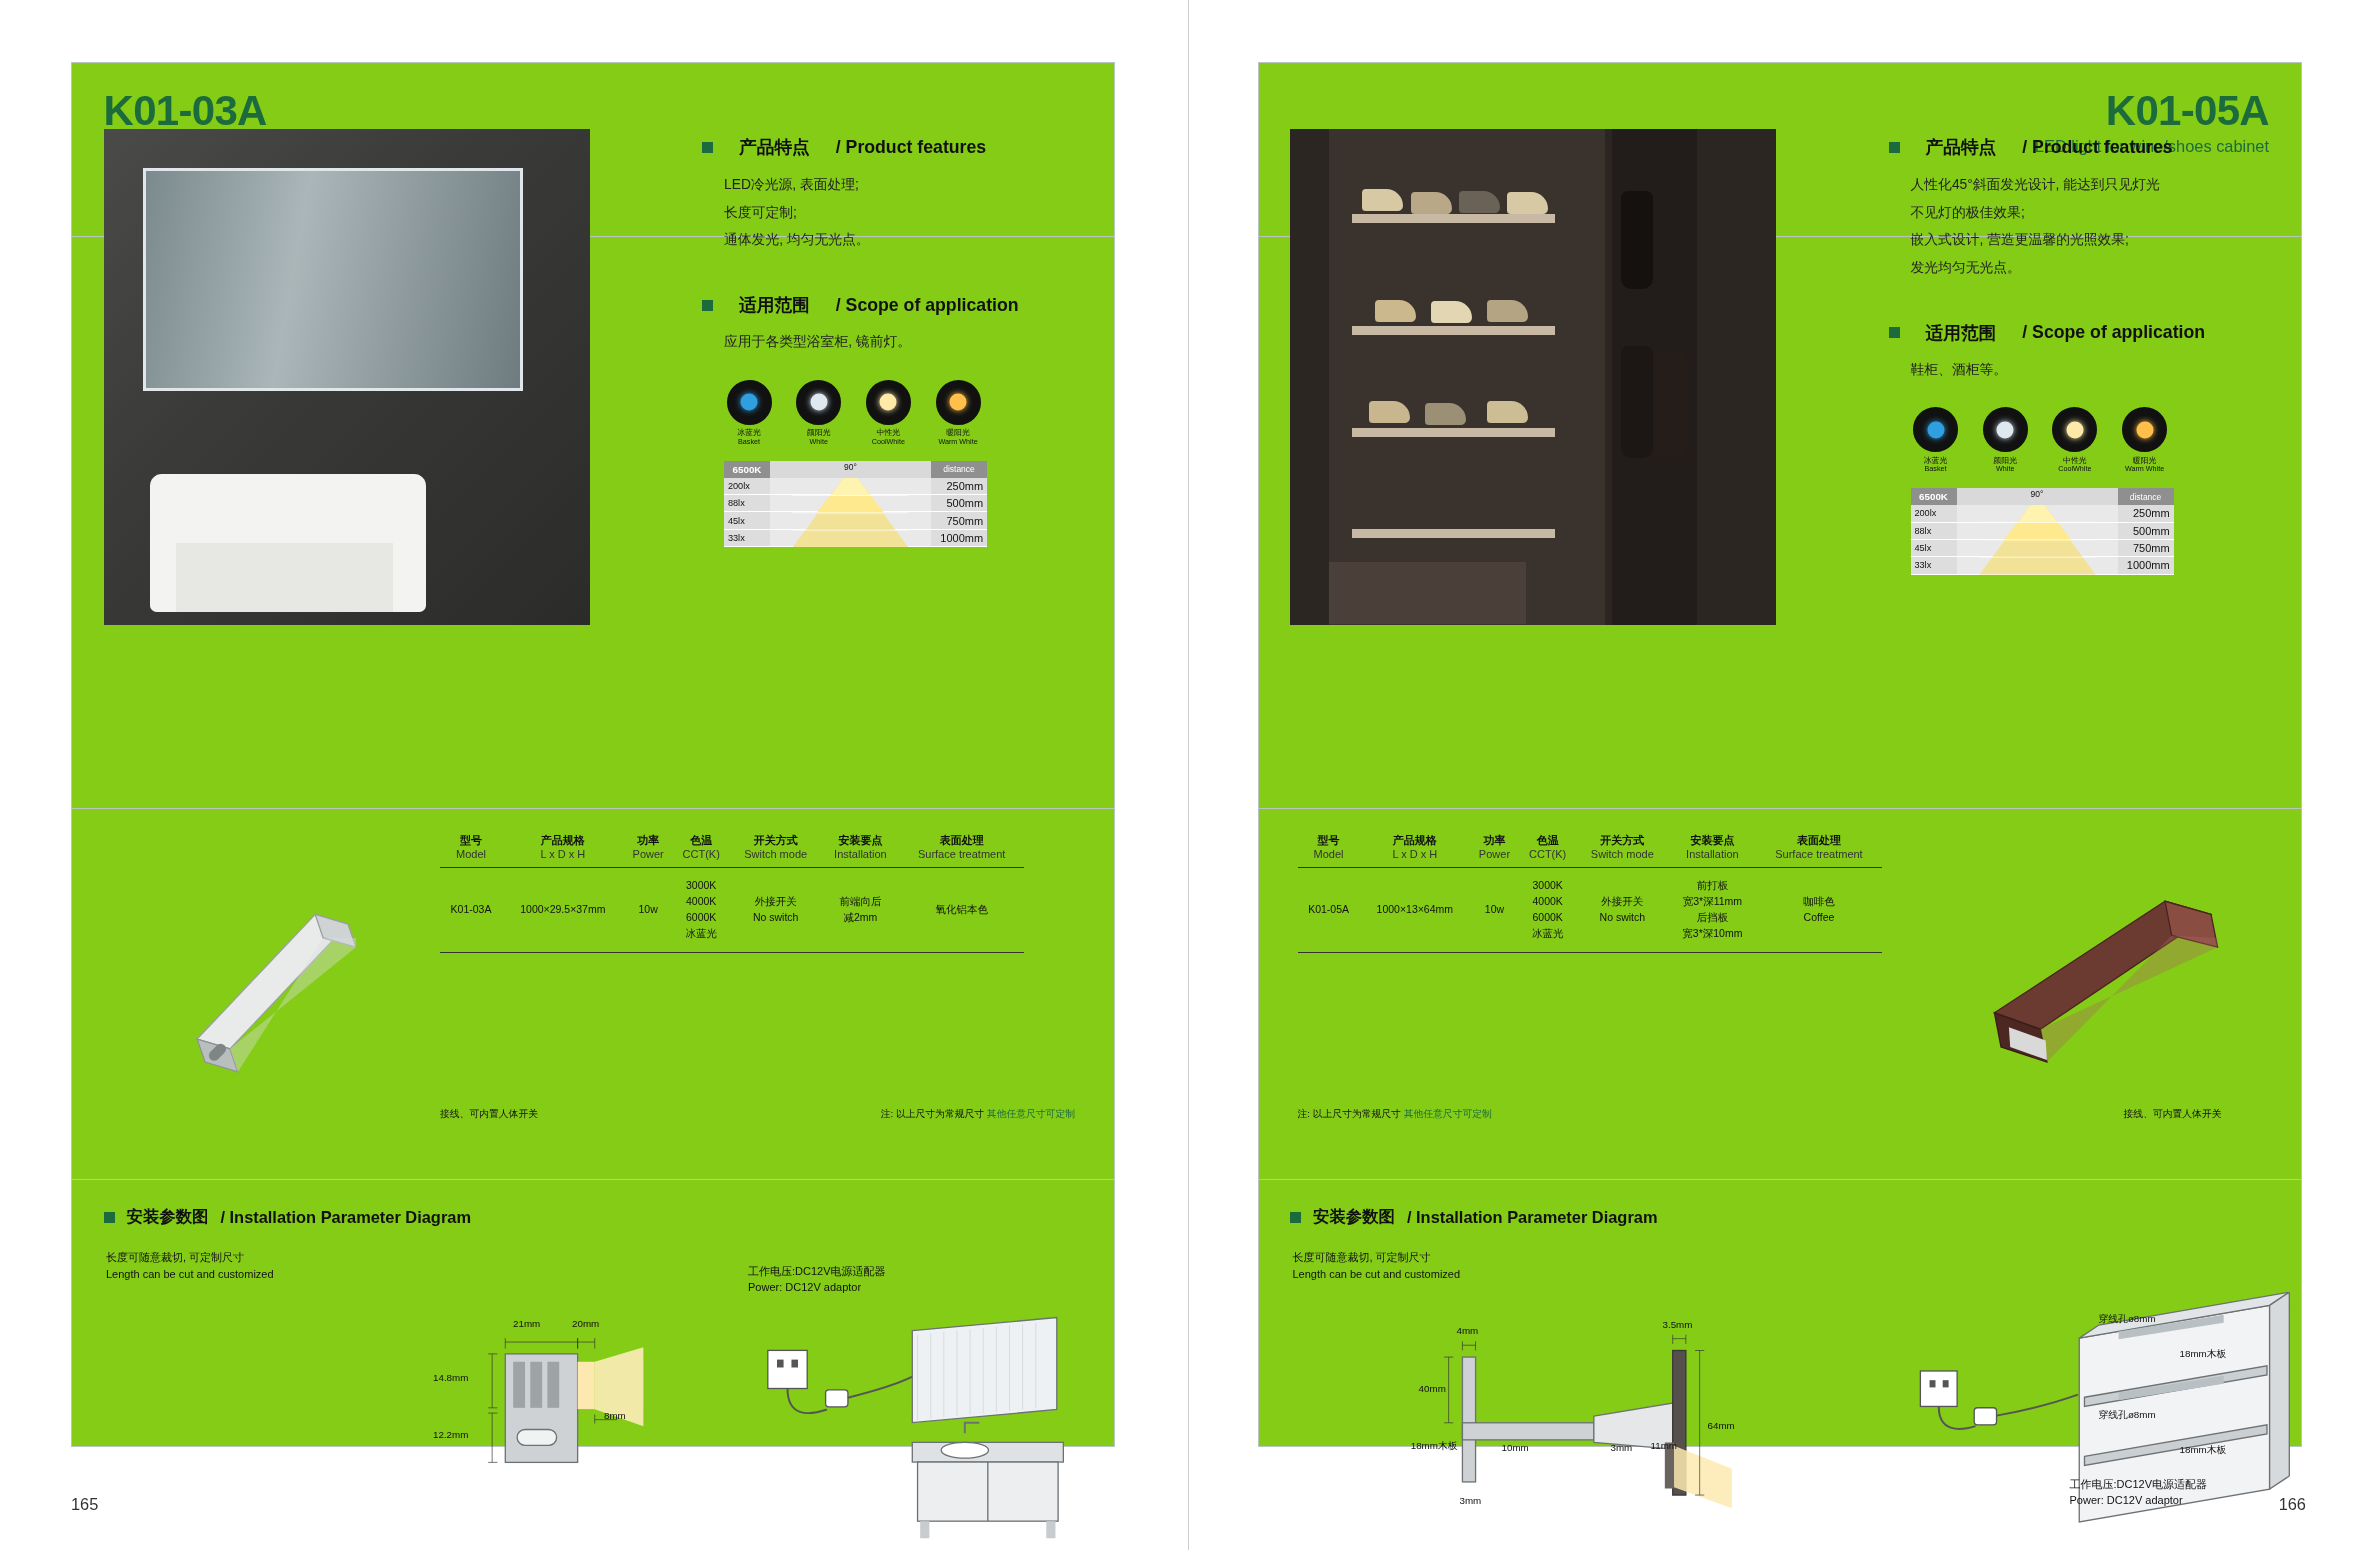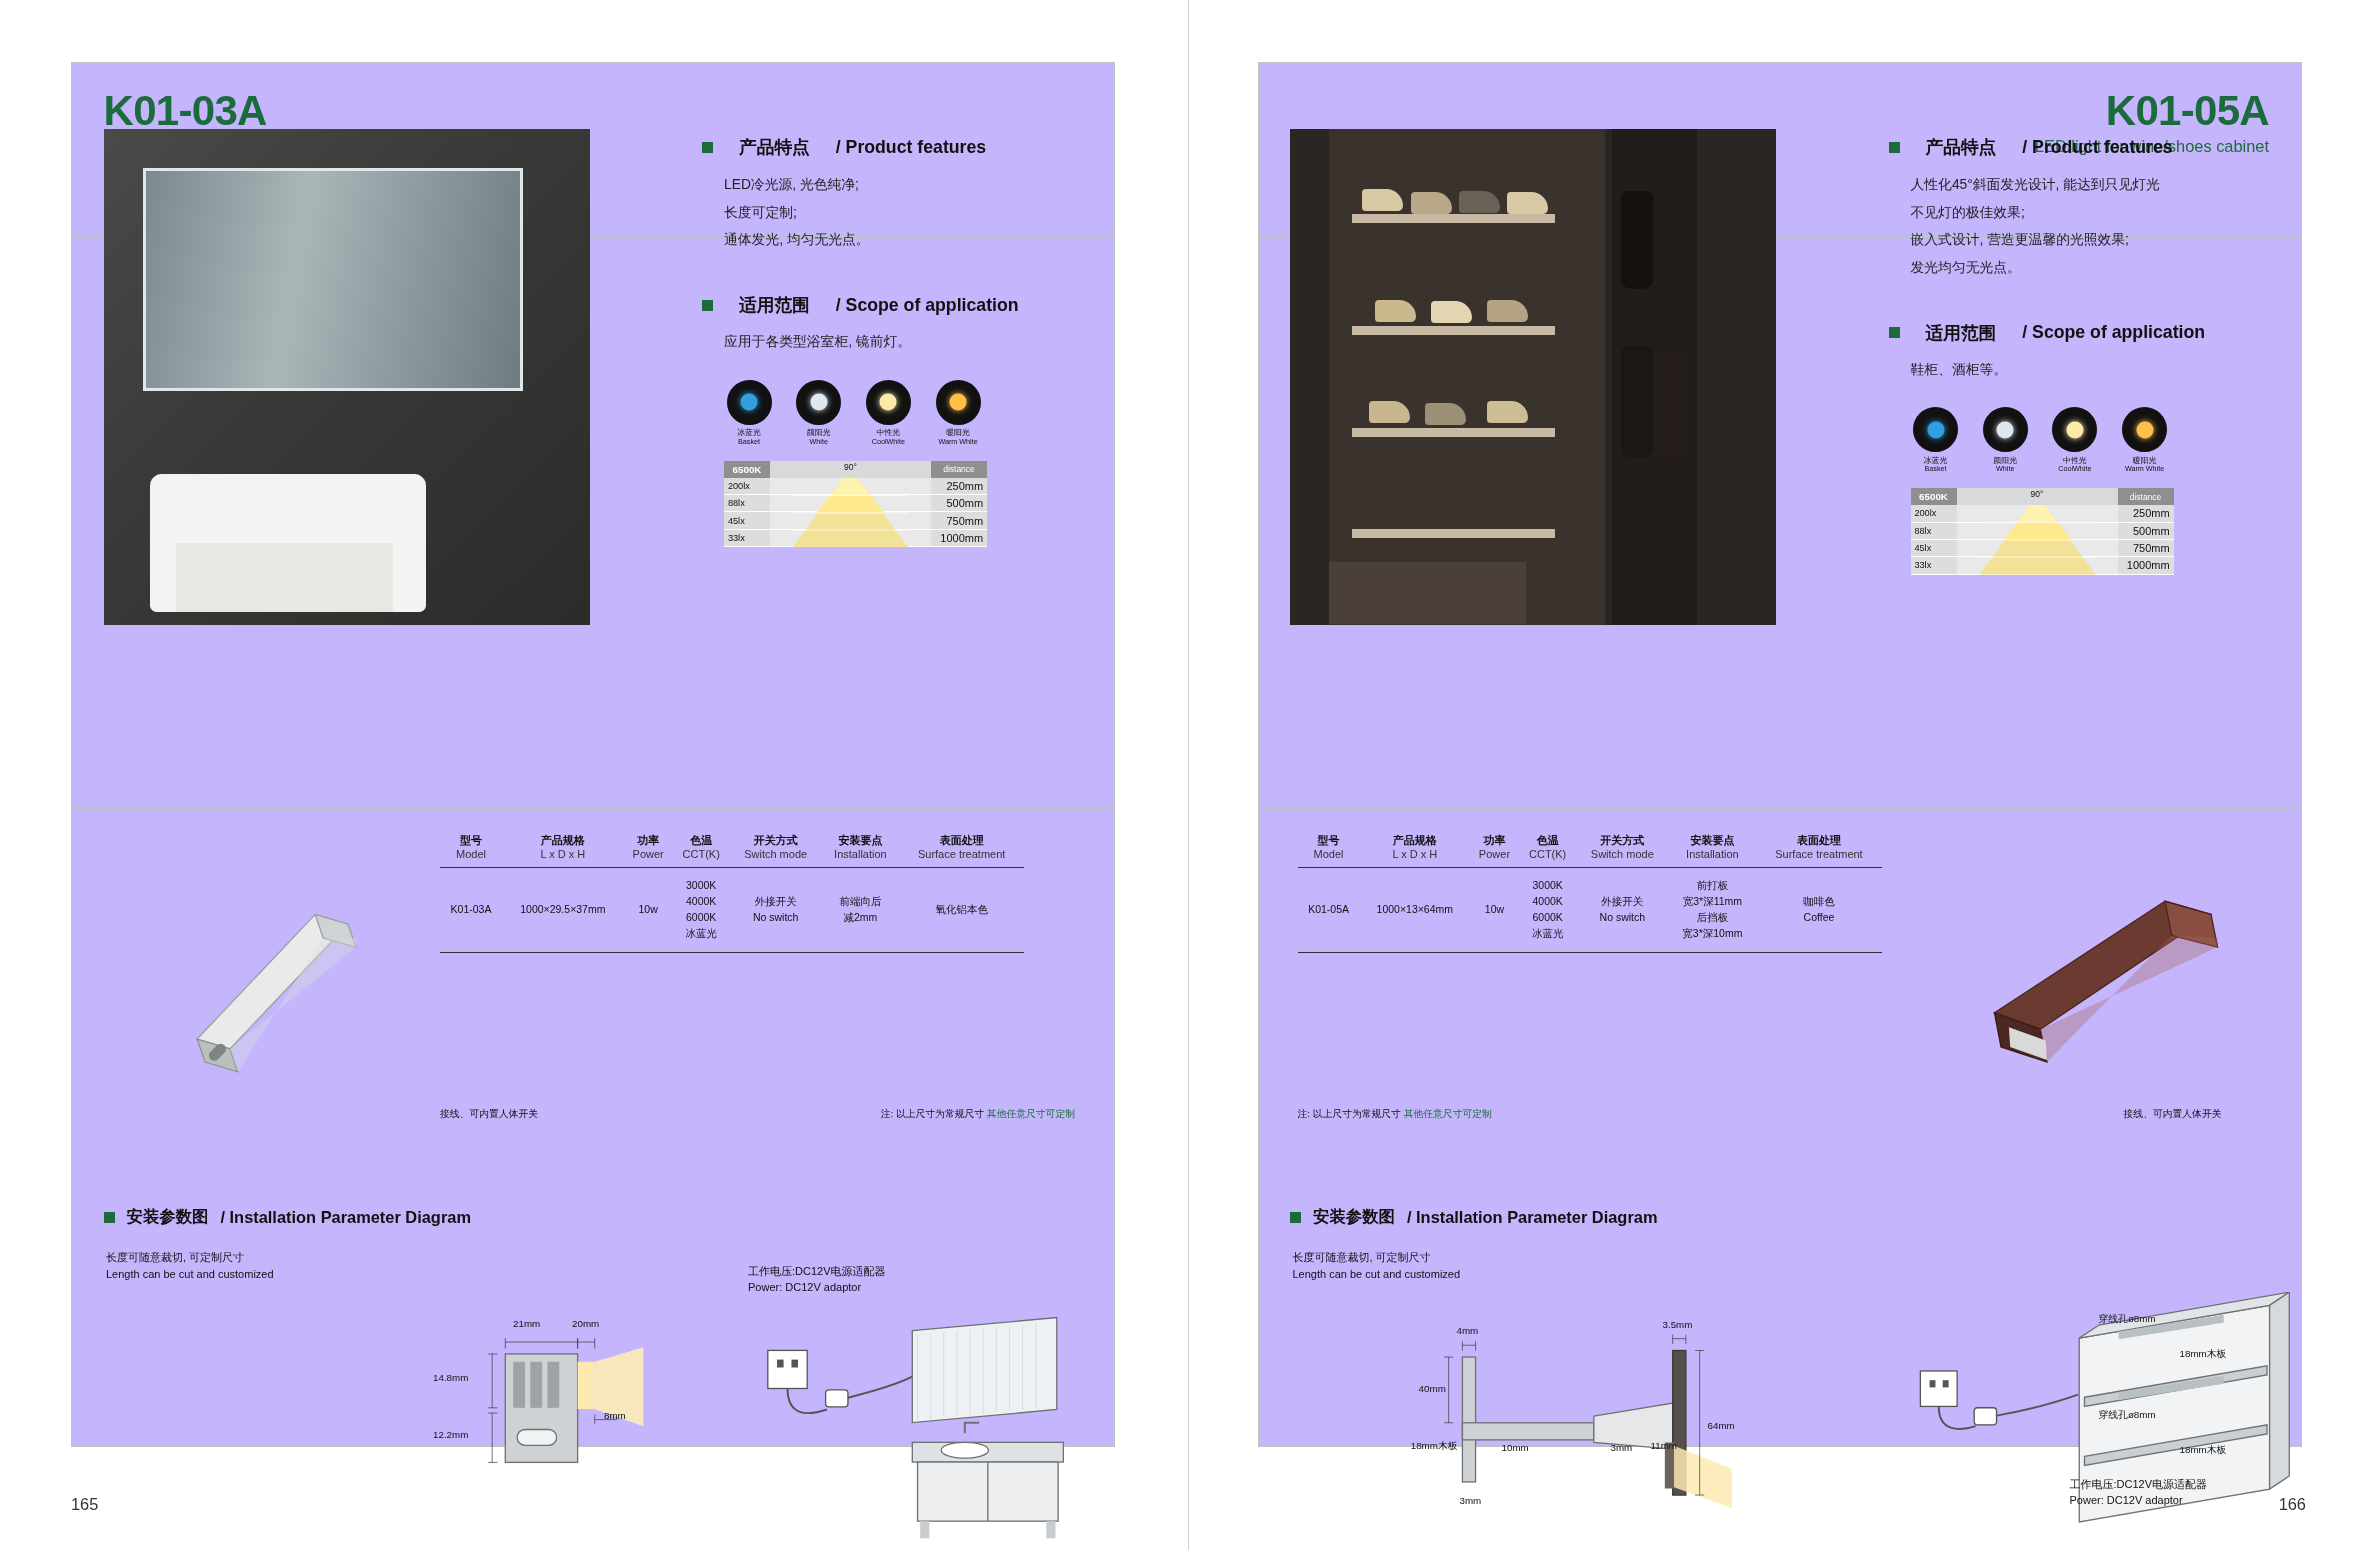--- a/index.html
+++ b/index.html
@@ -13,7 +13,7 @@
   .page.left{border-right:1.3px solid #cfcfcf;}
   .card{
     position:absolute;left:71px;top:62px;width:1044px;height:1385px;
-    border:1.3px solid #b9c6bf;box-sizing:border-box;background:#c4b5fd;
+    border:1.3px solid #b9c6bf;box-sizing:border-box;background:#84cc16;
   }
   .page.right .card{left:69px;padding-left:44px;}
 

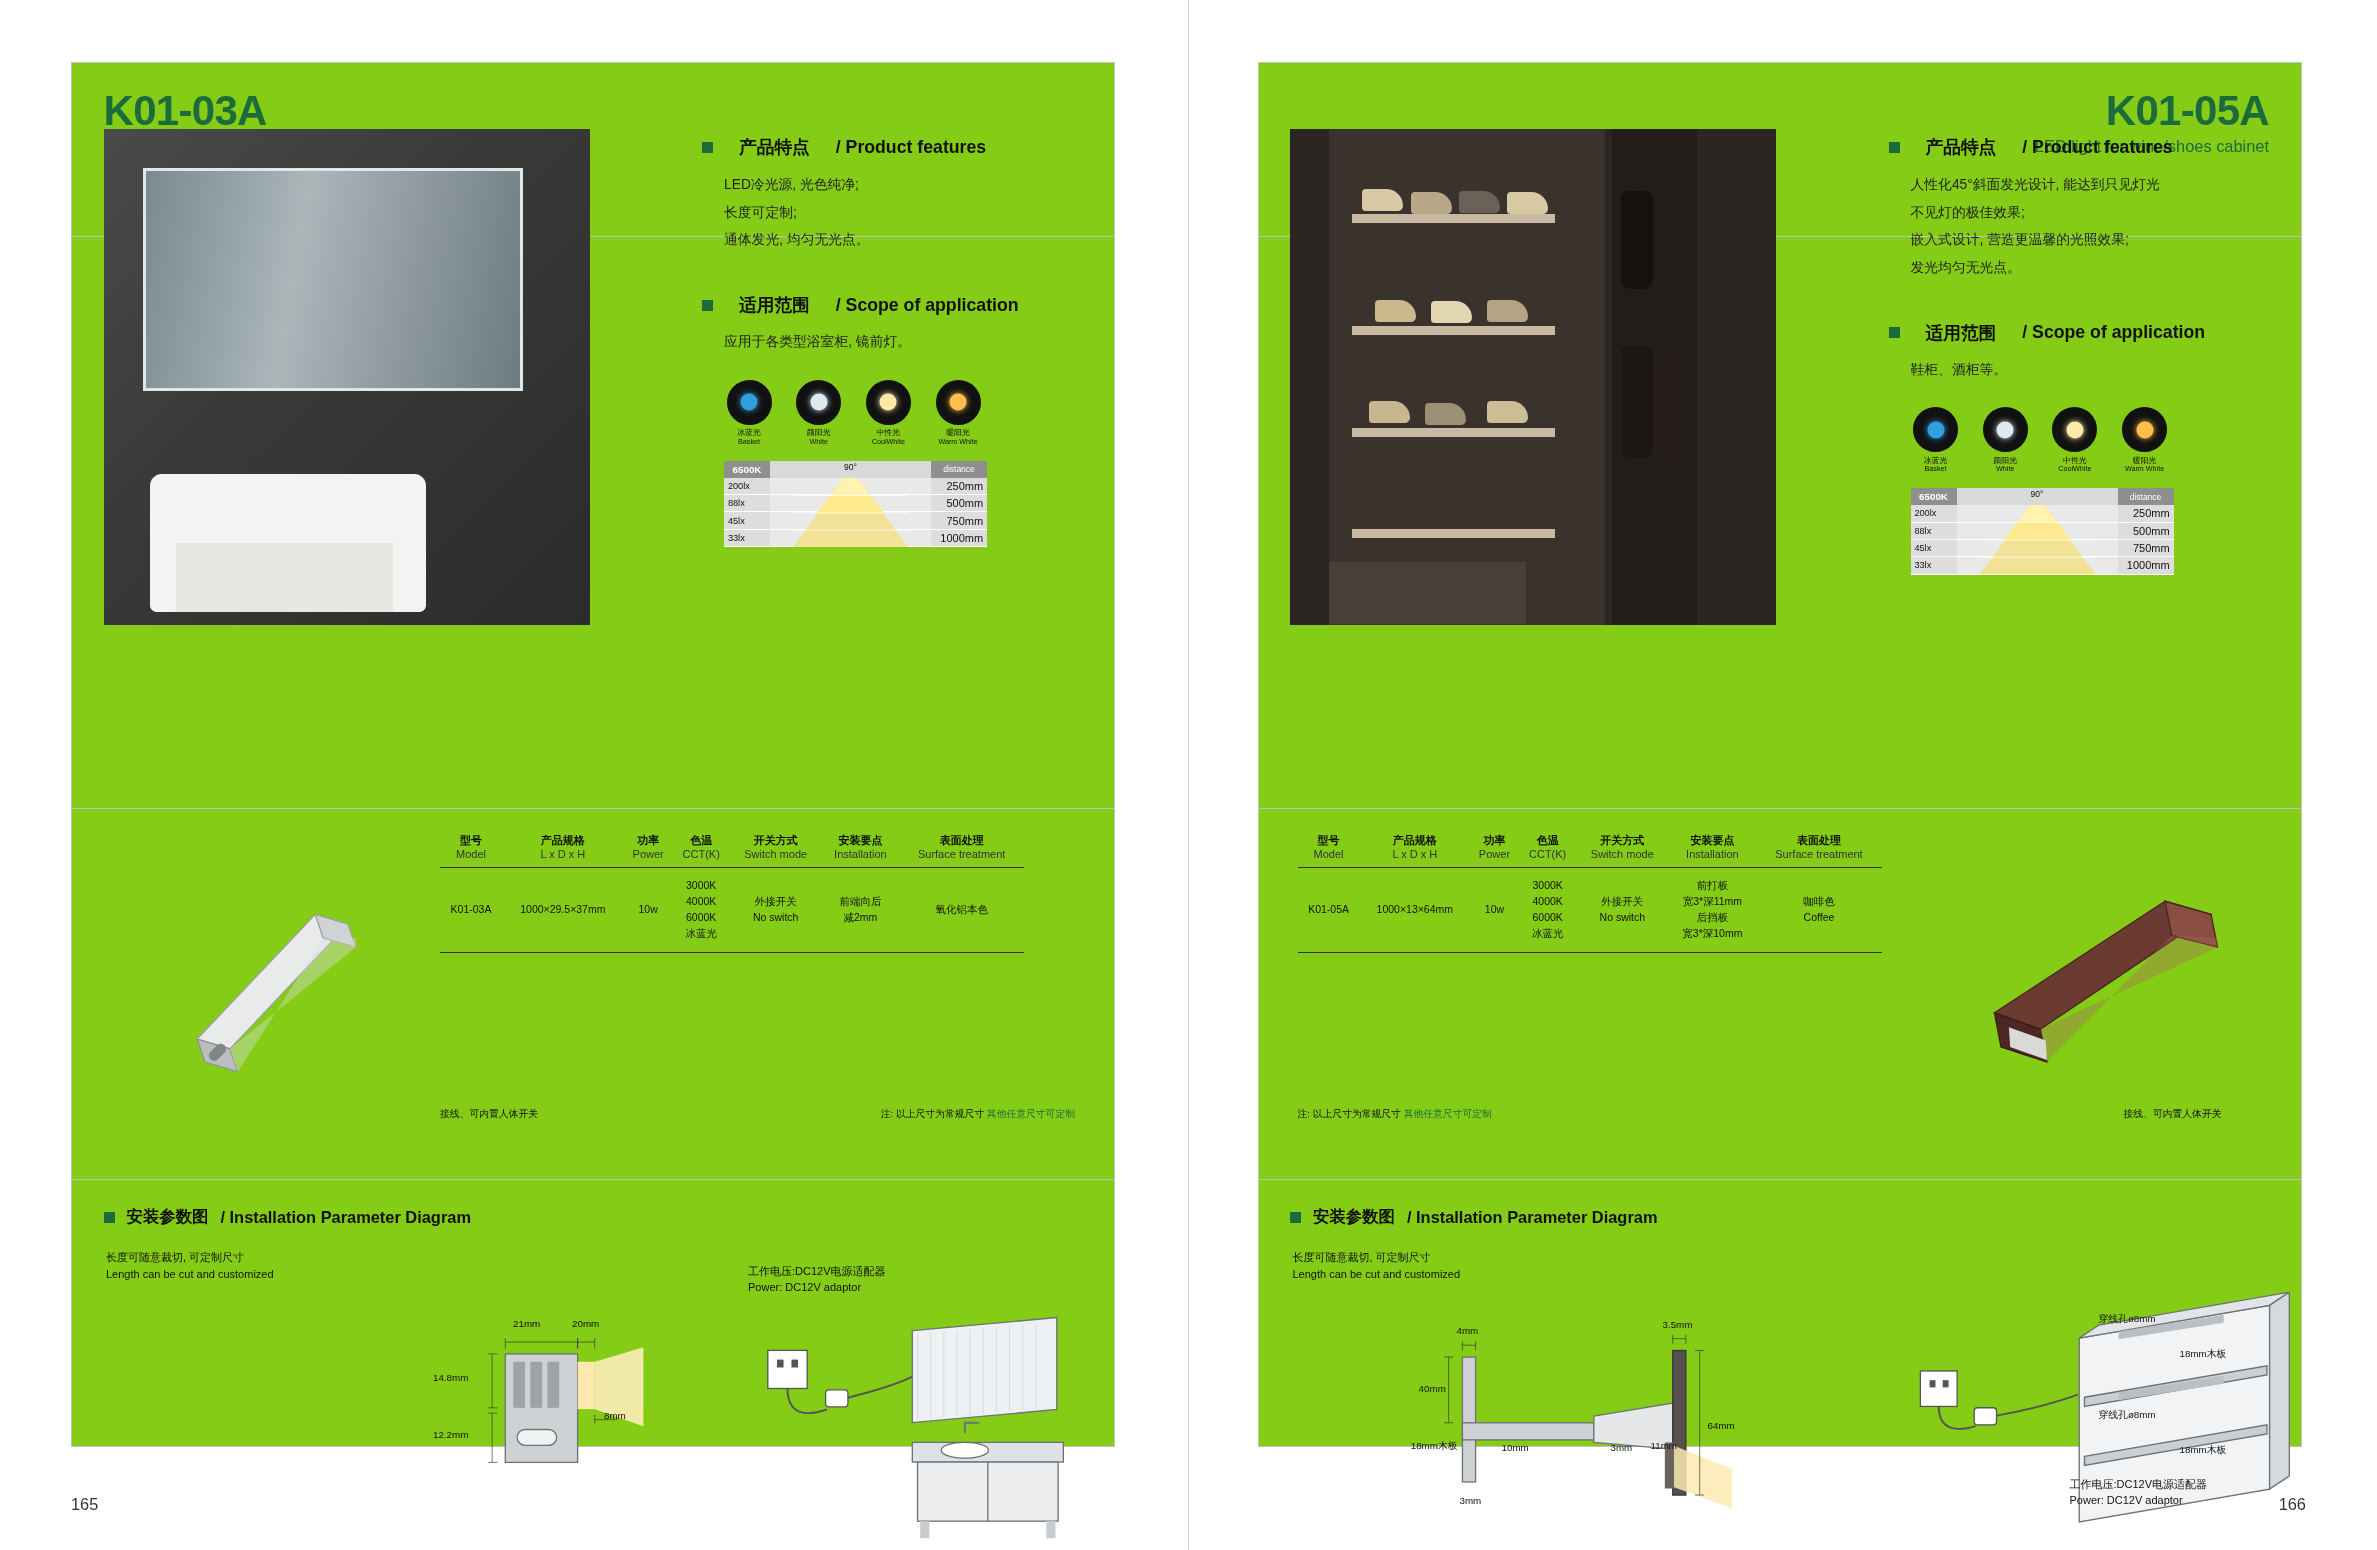--- a/index.html
+++ b/index.html
@@ -141,7 +141,7 @@
           <span>/ Product features</span>
         </div>
         <div class="feat-list">
-          <div>LED冷光源, 光色纯净;</div>
+          <div>LED冷光源, 表面处理;</div>
           <div>长度可定制;</div>
           <div>通体发光, 均匀无光点。</div>
         </div>

